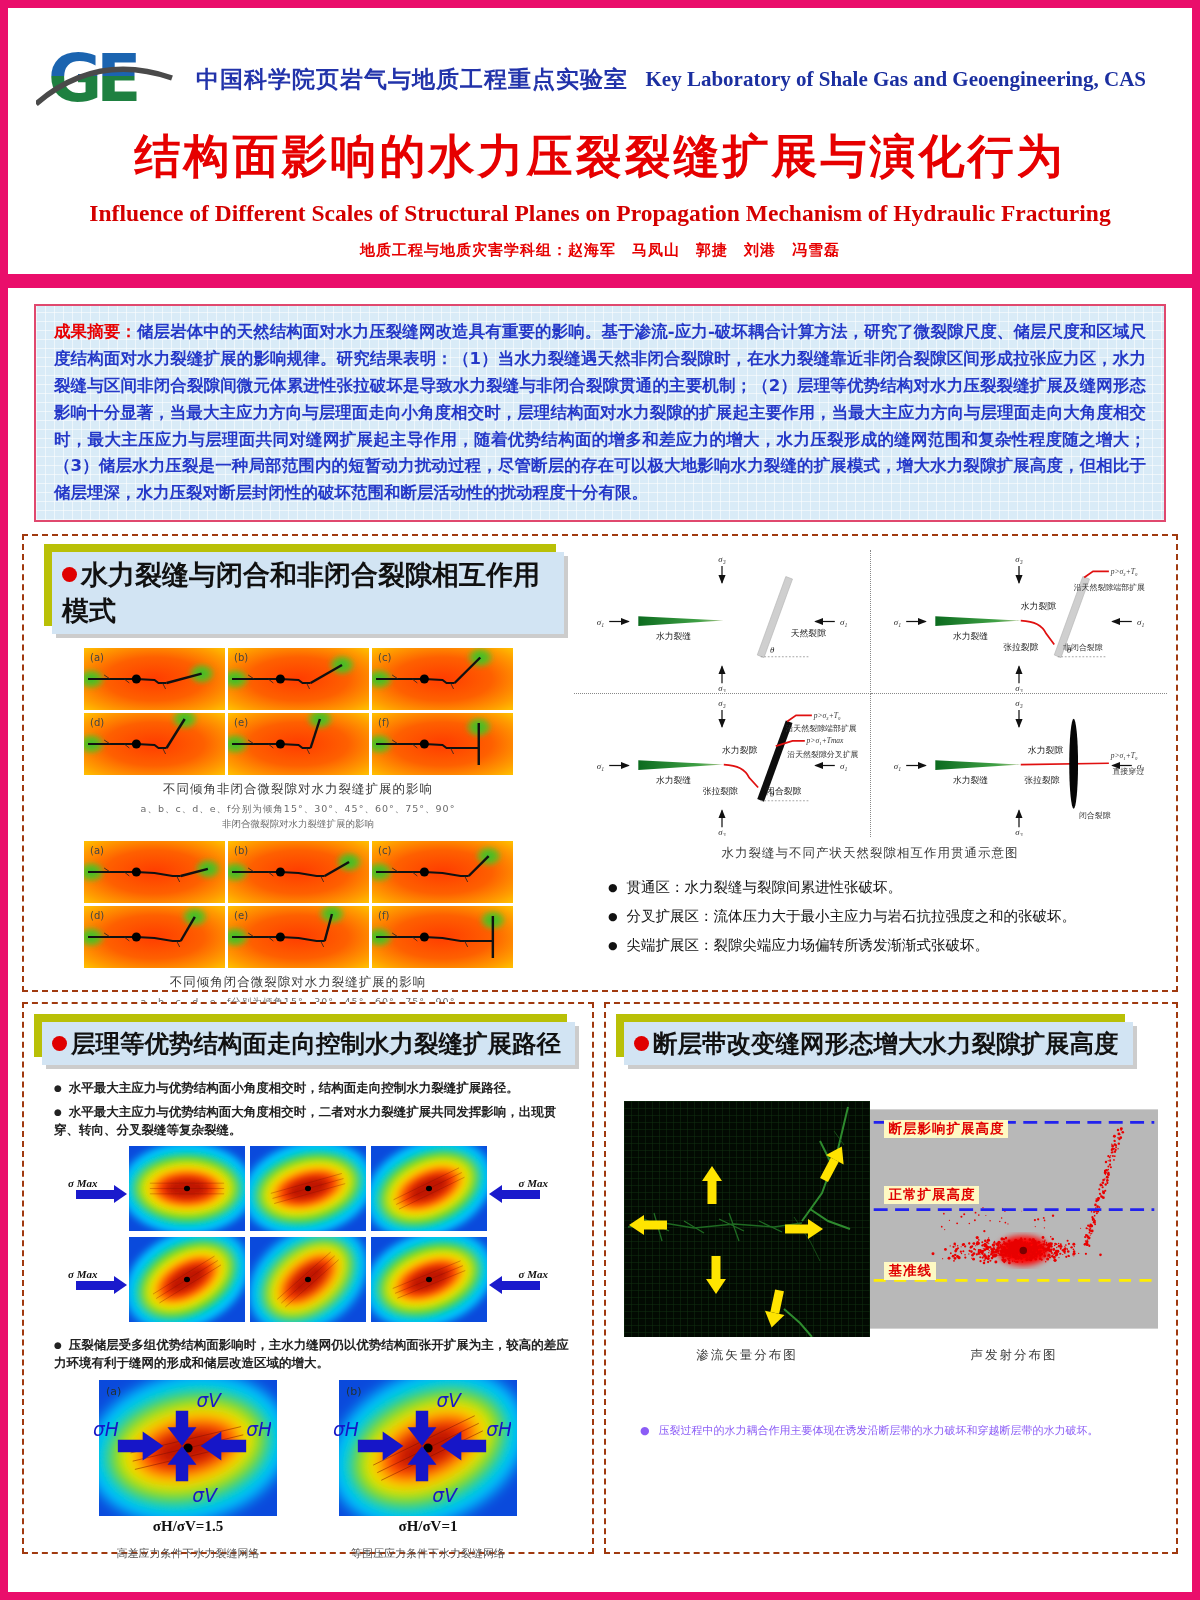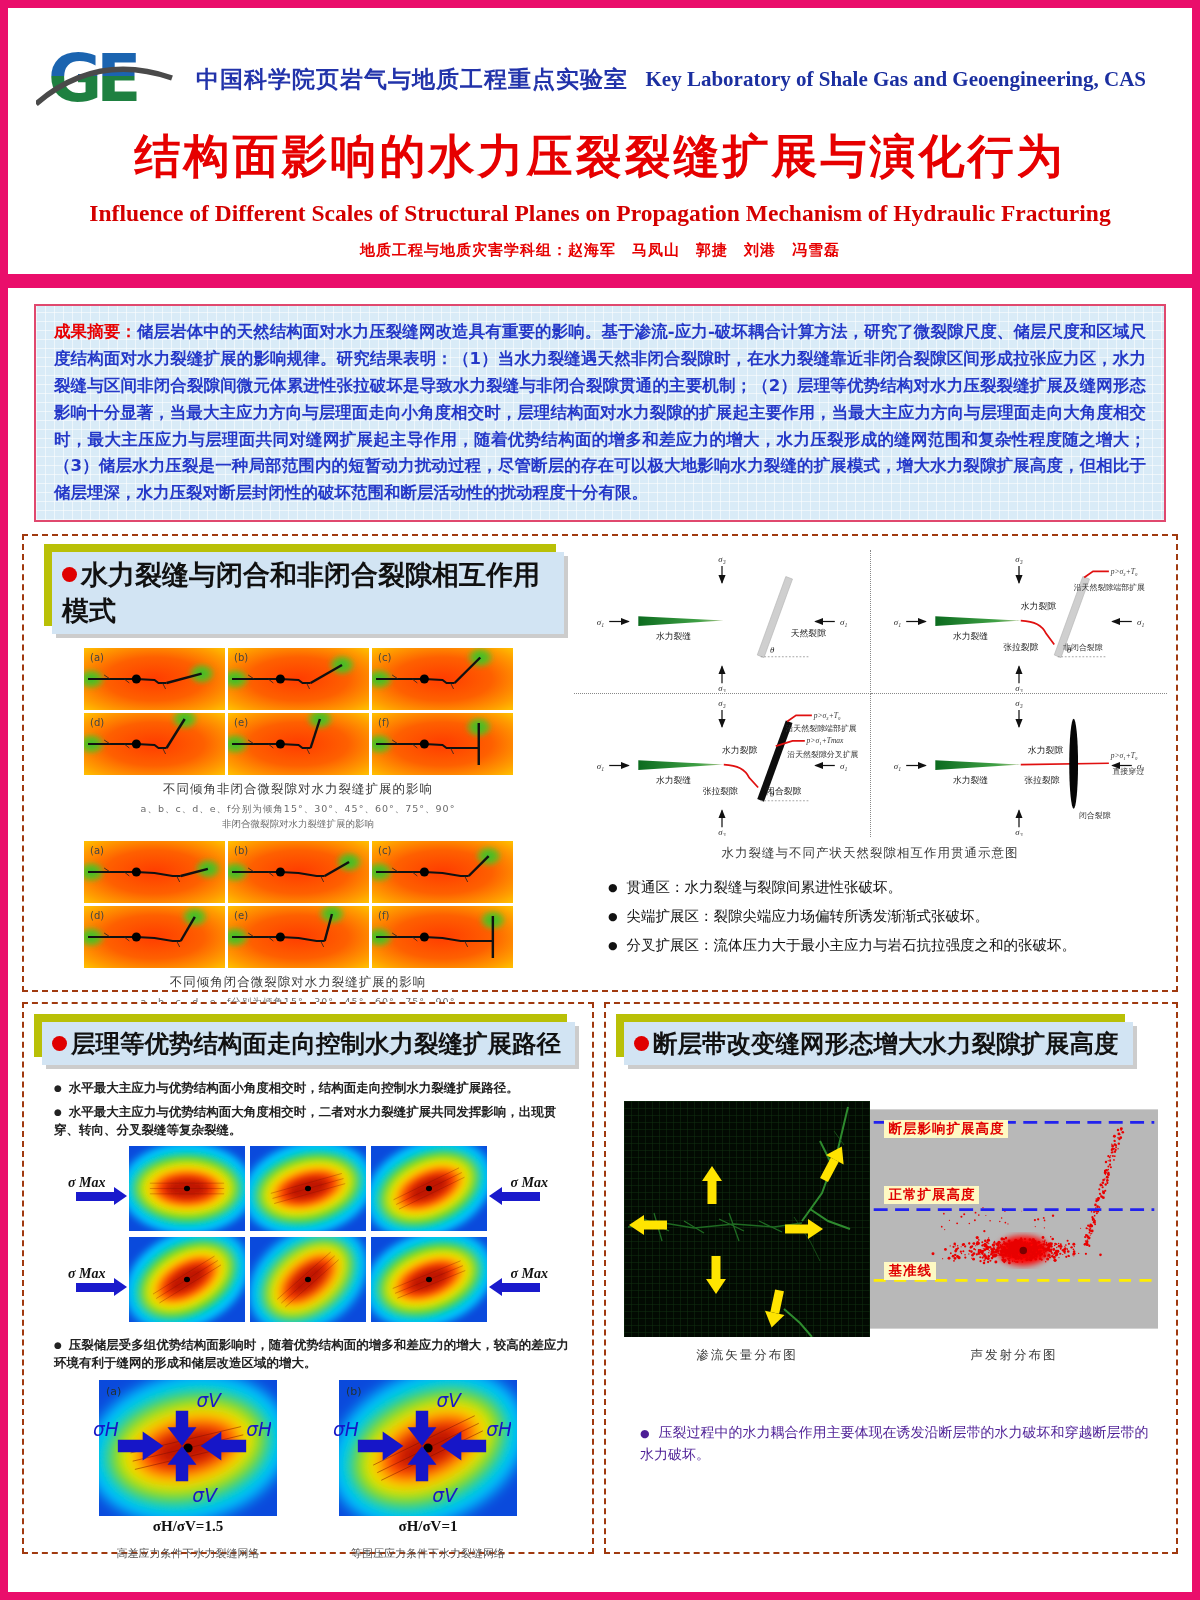--- a/index.html
+++ b/index.html
@@ -399,8 +399,8 @@
       <div class="diagcap">水力裂缝与不同产状天然裂隙相互作用贯通示意图</div>
       <ul class="p1-bullets">
         <li>贯通区：水力裂缝与裂隙间累进性张破坏。</li>
+        <li>分叉扩展区：流体压力大于最小主应力与岩石抗拉强度之和的张破坏。</li>
         <li>尖端扩展区：裂隙尖端应力场偏转所诱发渐渐式张破坏。</li>
-        <li>分叉扩展区：流体压力大于最小主应力与岩石抗拉强度之和的张破坏。</li>
       </ul>
     </div>
   </section>

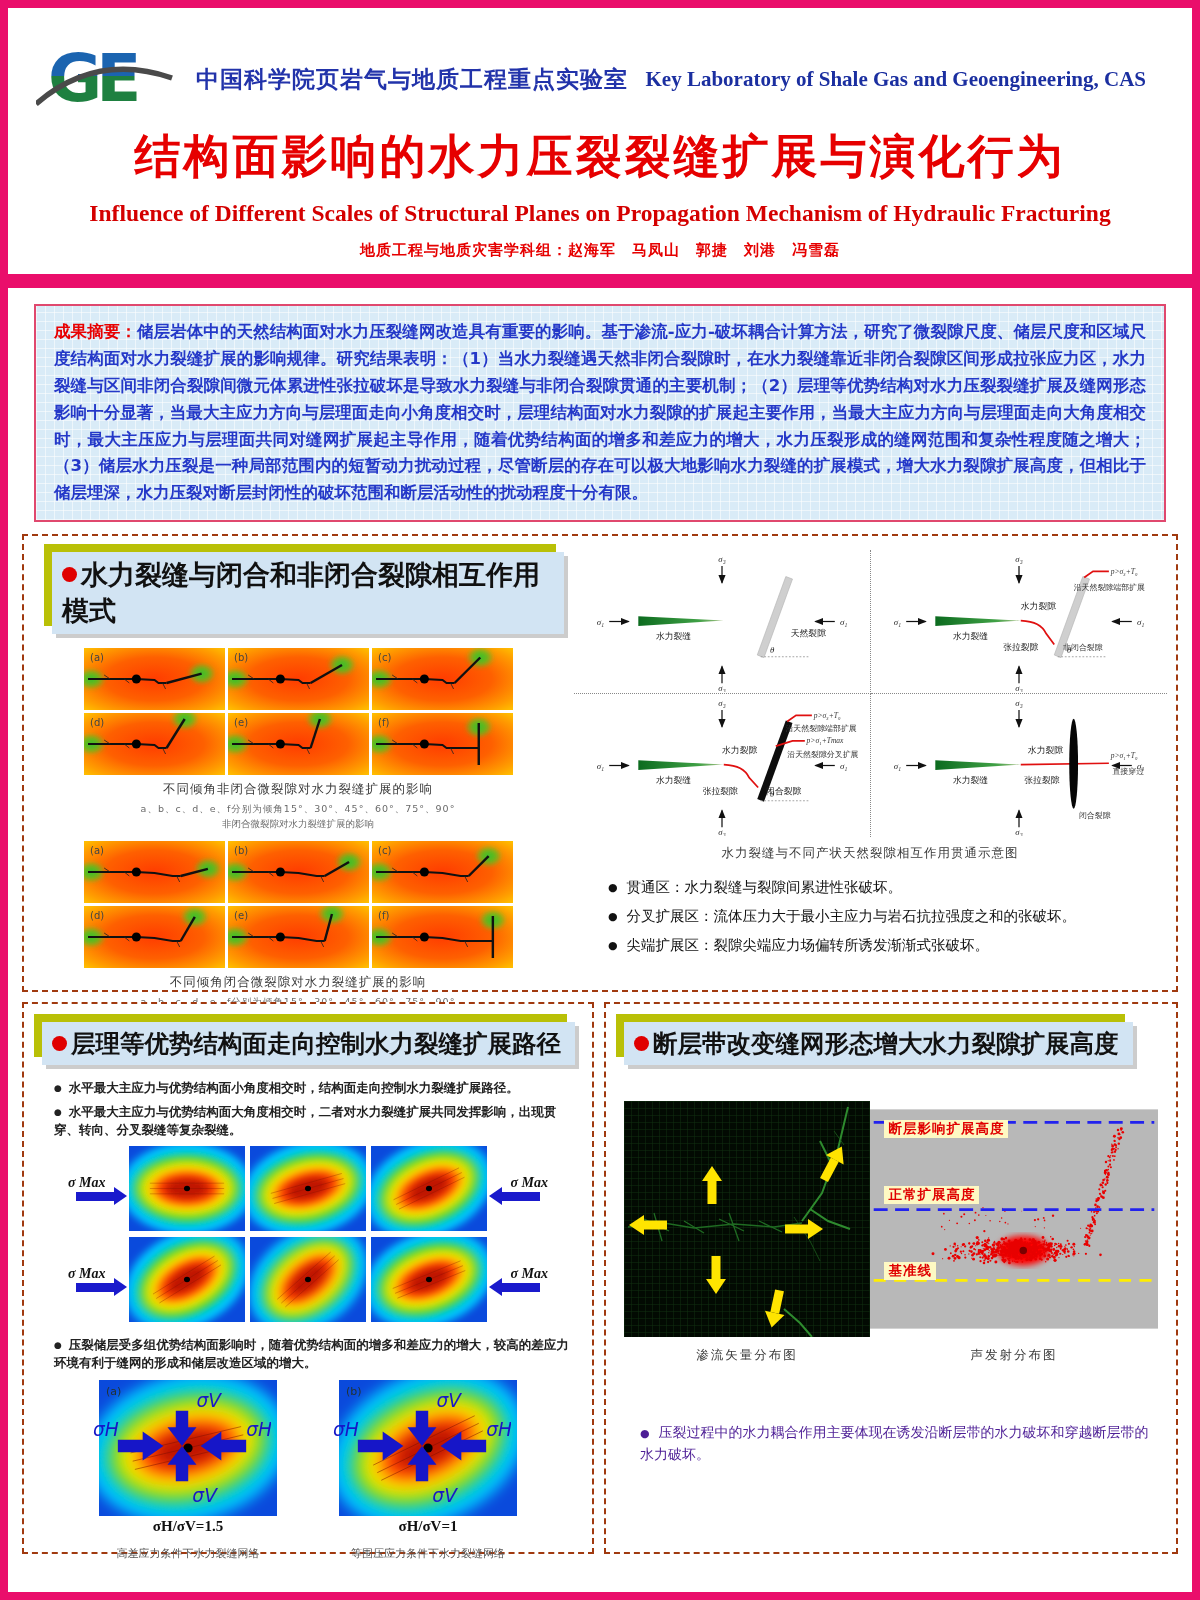--- a/index.html
+++ b/index.html
@@ -73,7 +73,7 @@
   .rbmap svg { width:100%; height:100%; display:block; }
   .arrow-block { display:flex; flex-direction:column; align-items:flex-start; width:62px; }
   .arrow-block.r { align-items:flex-end; }
-  .sigmax { font-size:14px; font-weight:bold; font-style:italic; font-family:"Liberation Serif",serif; color:#111; margin:0 6px 1px 6px; }
+  .sigmax { font-size:11px; font-weight:bold; font-style:italic; font-family:"Liberation Serif",serif; color:#111; margin:0 6px 1px 6px; }
   .barrow { display:inline-block; width:38px; height:9px; background:#1a1acc; position:relative; margin:0 14px; }
   .barrow.right::after { content:""; position:absolute; right:-13px; top:-5px; border-left:13px solid #1a1acc; border-top:9.5px solid transparent; border-bottom:9.5px solid transparent; }
   .barrow.left::after { content:""; position:absolute; left:-13px; top:-5px; border-right:13px solid #1a1acc; border-top:9.5px solid transparent; border-bottom:9.5px solid transparent; }

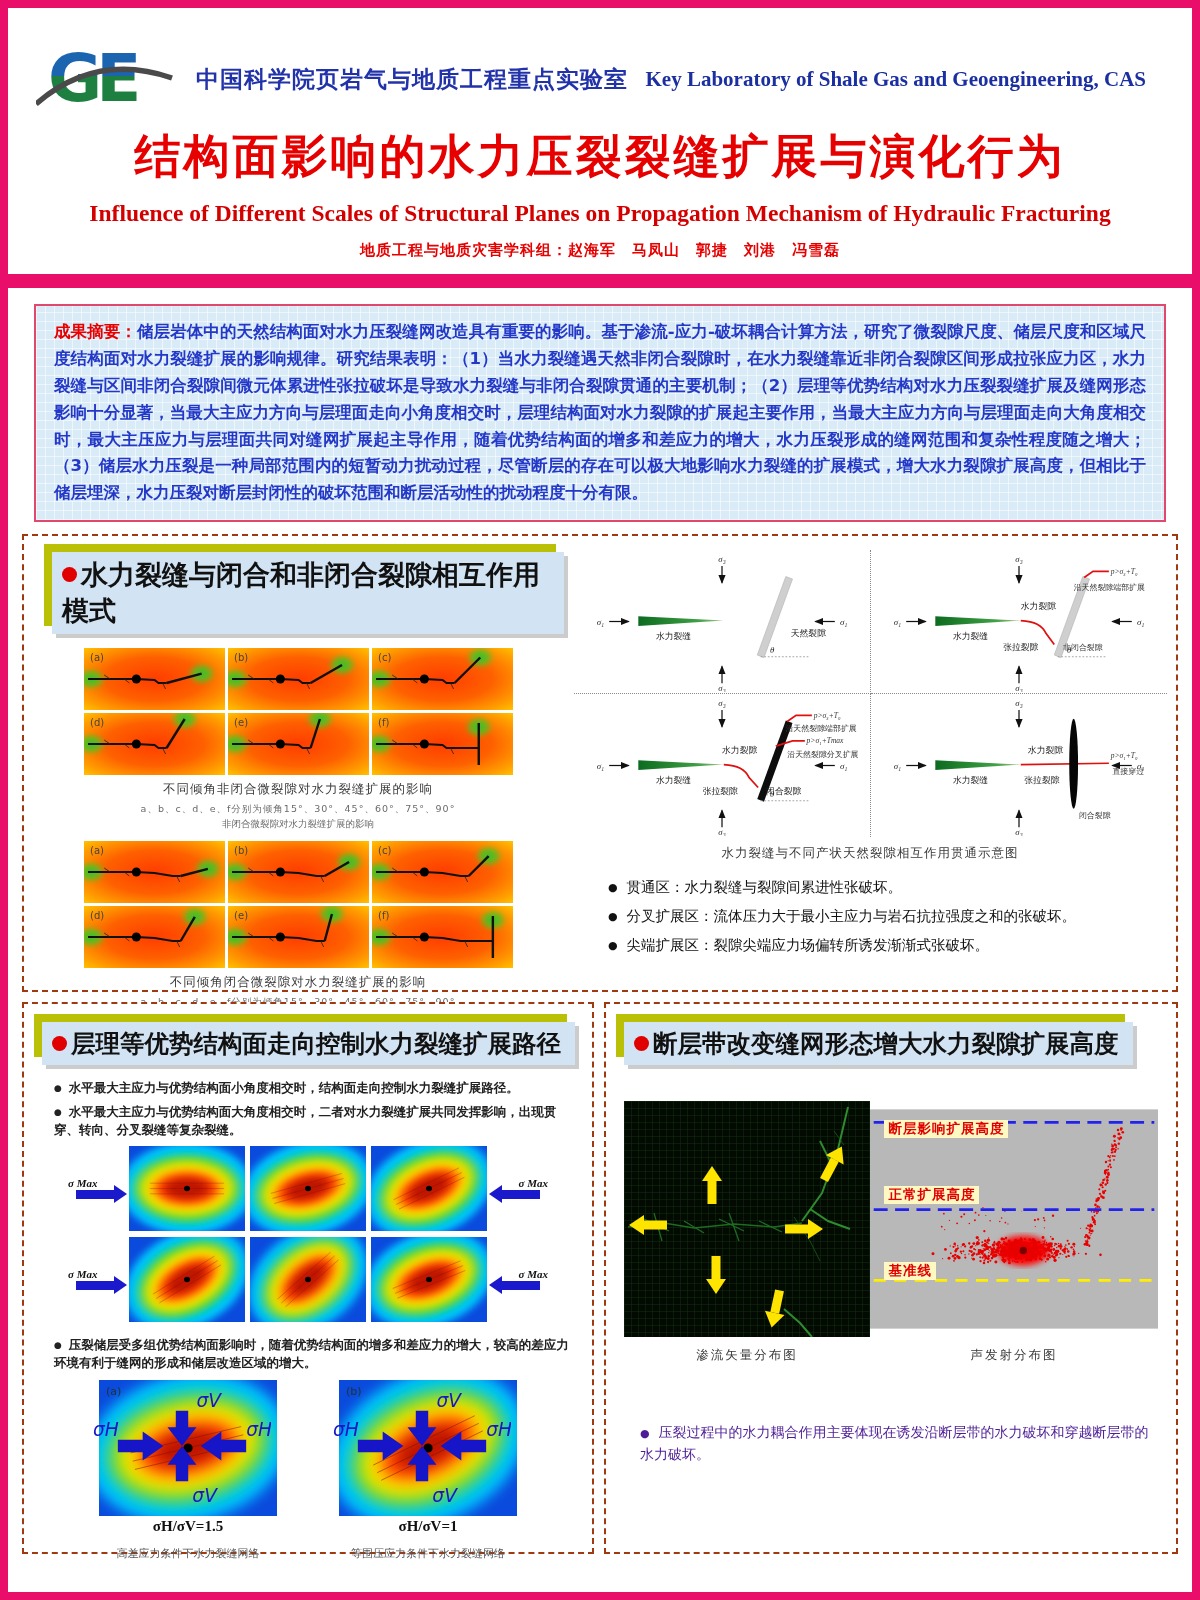--- a/index.html
+++ b/index.html
@@ -555,7 +555,7 @@
         </div>
       </div>
       <ul class="p2-bullets">
-        <li>压裂储层受多组优势结构面影响时，随着优势结构面的增多和差应力的增大，较高的差应力环境有利于缝网的形成和储层改造区域的增大。</li>
+        <li>压裂储层受多组优势结构面影响时，主水力缝网仍以优势结构面张开扩展为主，较高的差应力环境有利于缝网的形成和储层改造区域的增大。</li>
       </ul>
 
       <div class="bigmaps">

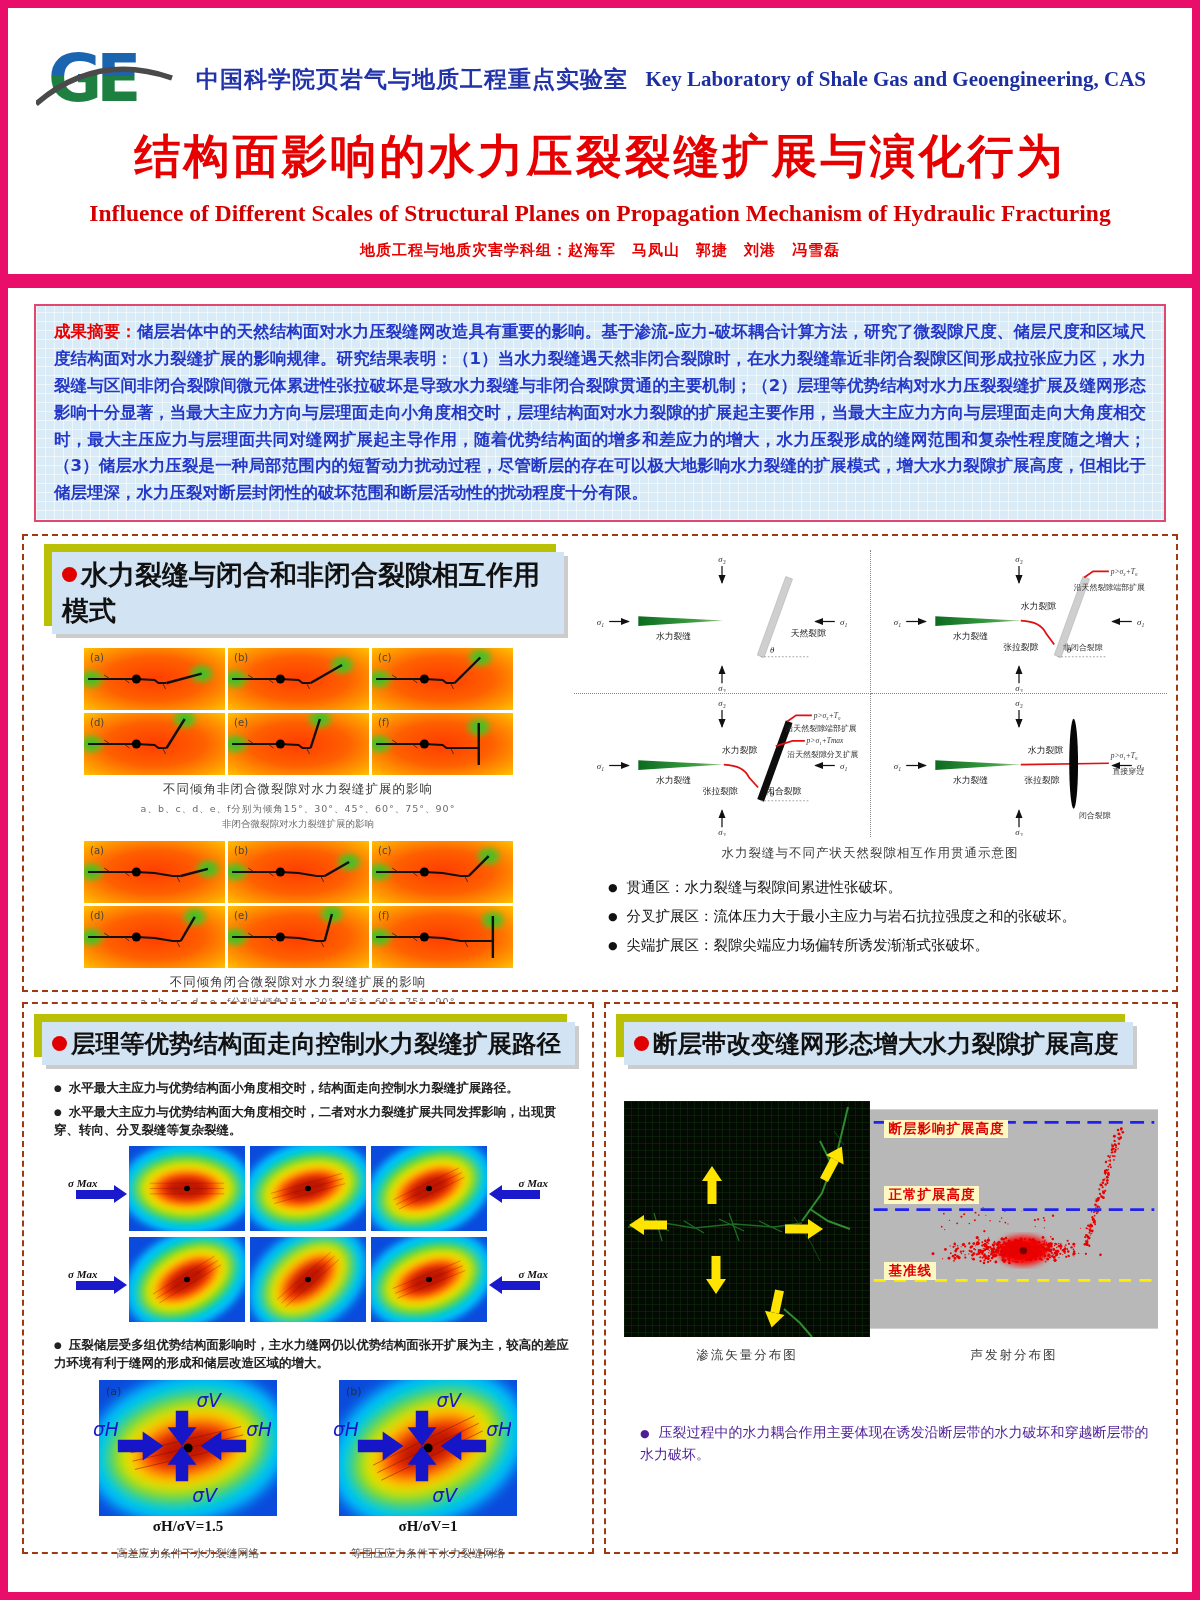--- a/index.html
+++ b/index.html
@@ -98,7 +98,7 @@
   .p3cap-l { width:246px; text-align:center; }
   .p3cap-r { flex:1; text-align:center; }
   .p3-bullets { margin:58px 20px 0 34px; list-style:none; }
-  .p3-bullets li { font-size:14px; color:#4c1d95; margin-bottom:12px; line-height:1.55; }
+  .p3-bullets li { font-size:11px; color:#8b5cf6; margin-bottom:12px; line-height:1.55; }
   .p3-bullets li::before { content:"●"; font-size:11px; margin-right:9px; }
   .hiddefs { position:absolute; width:0; height:0; }
 </style>

